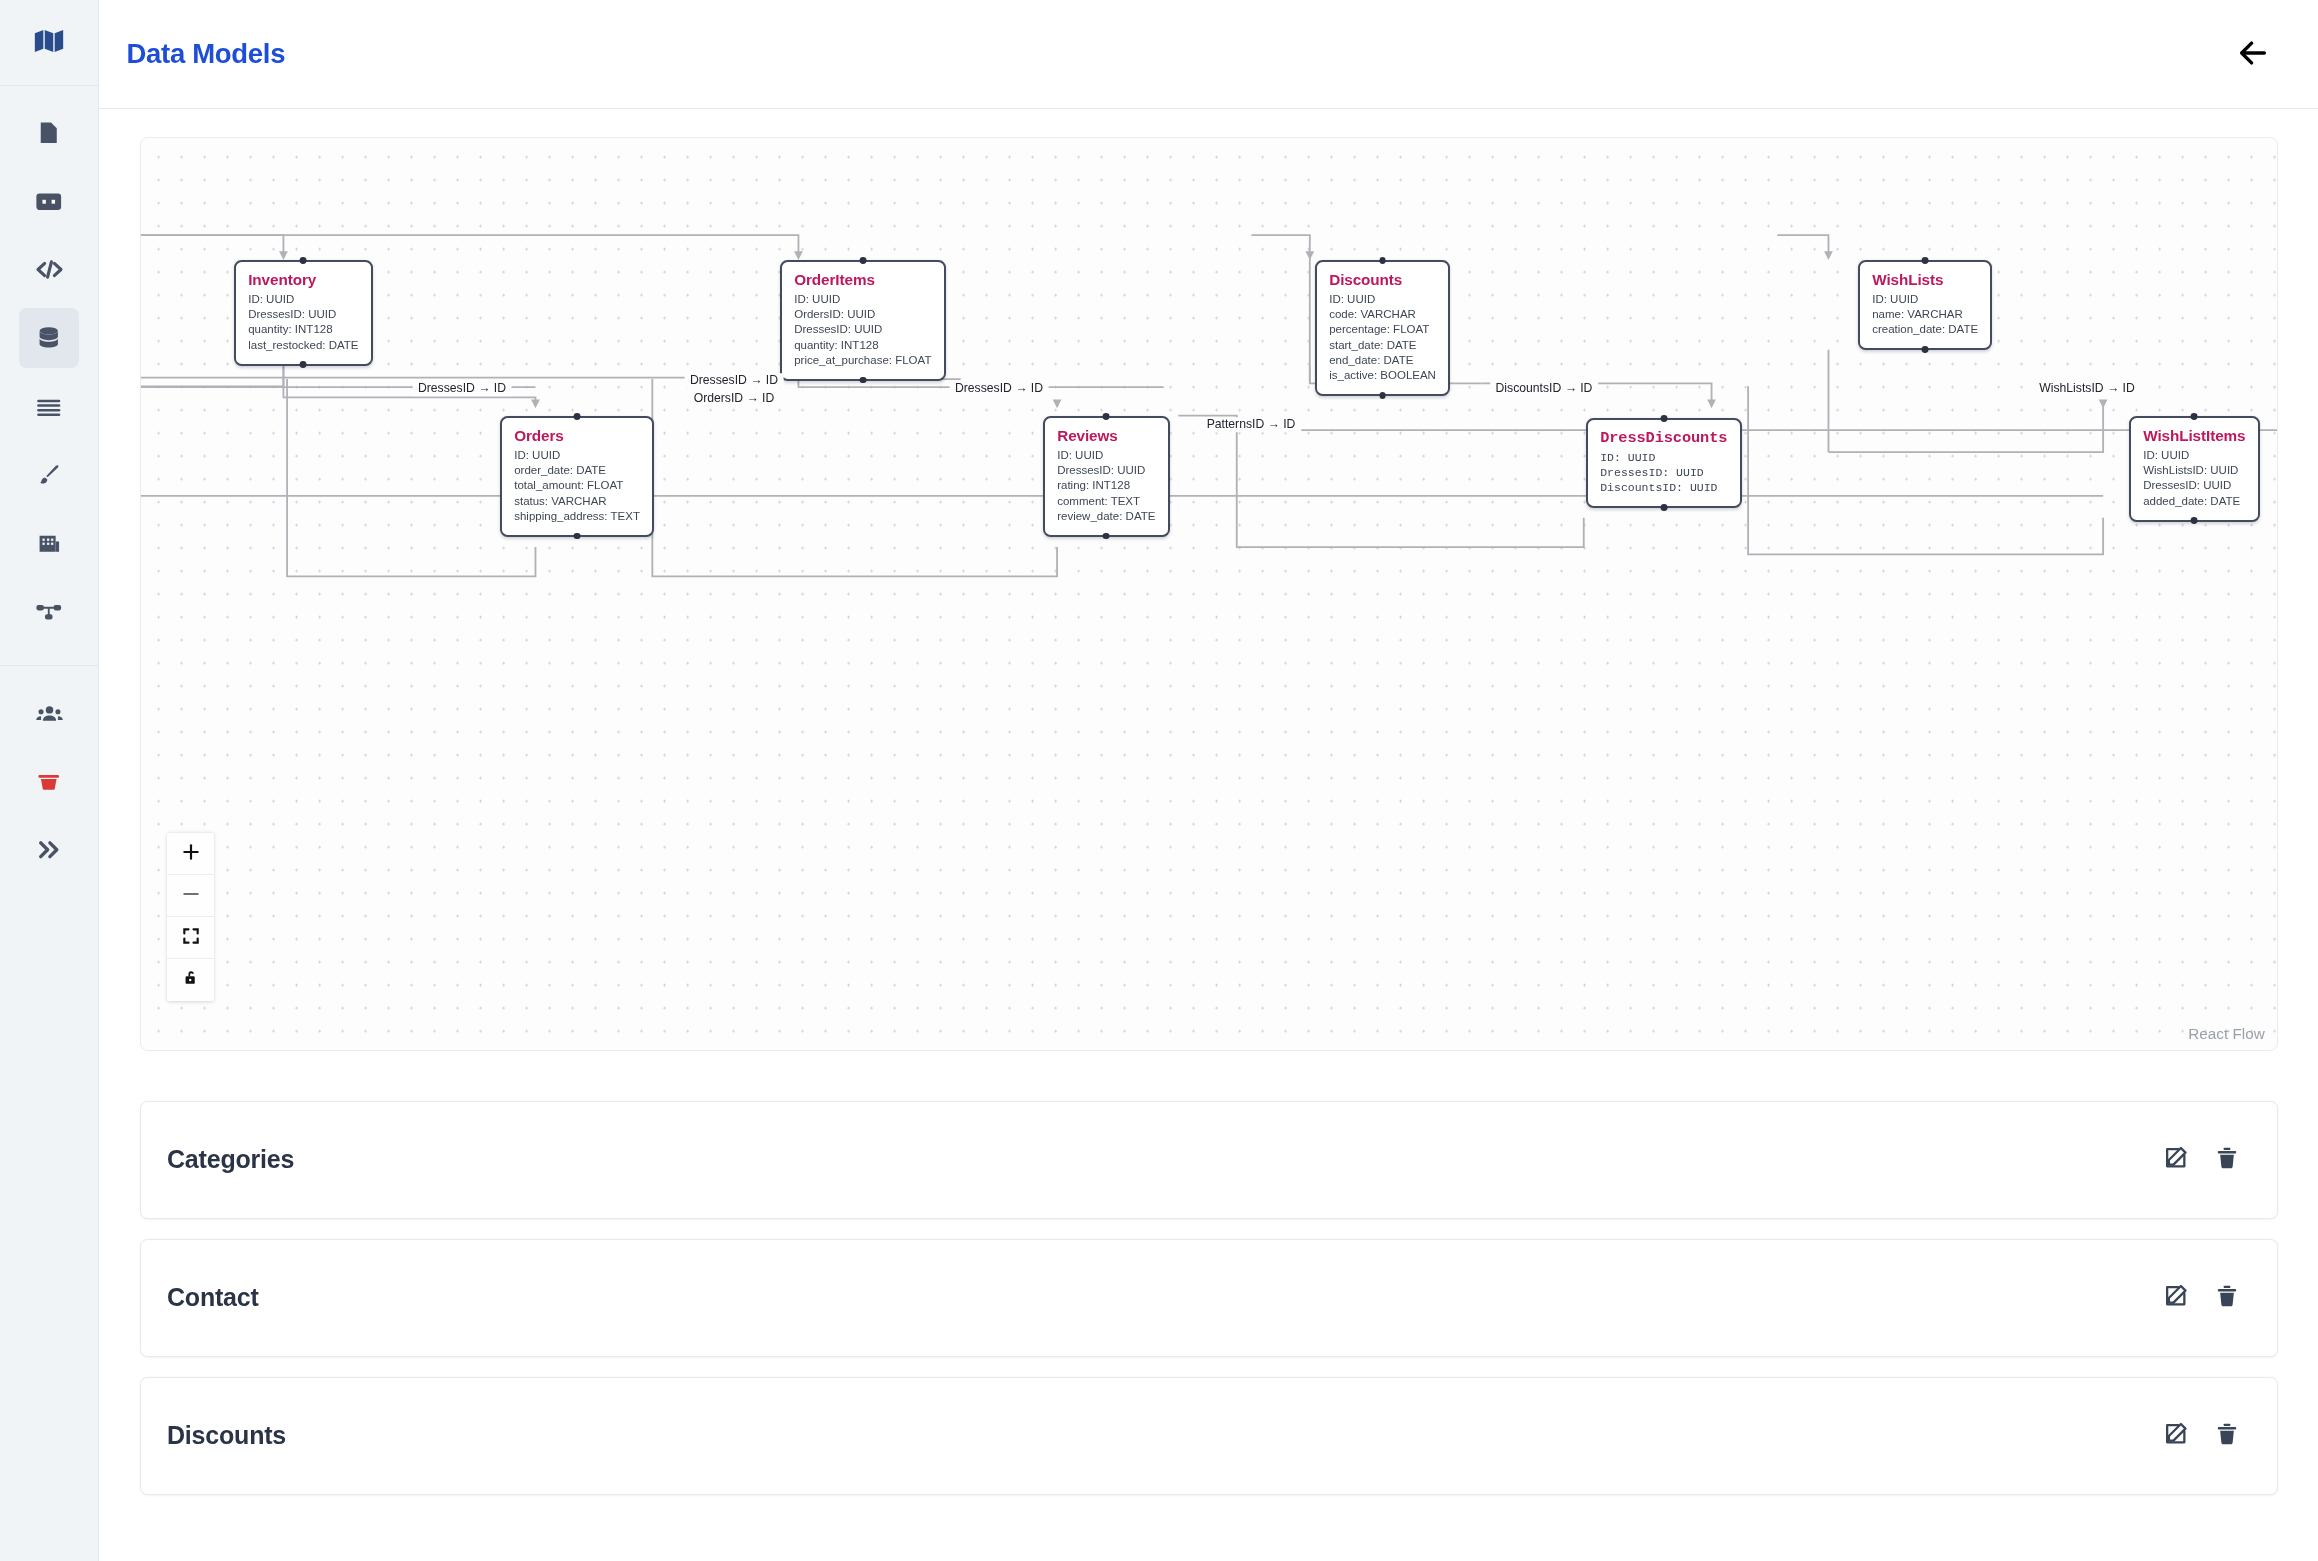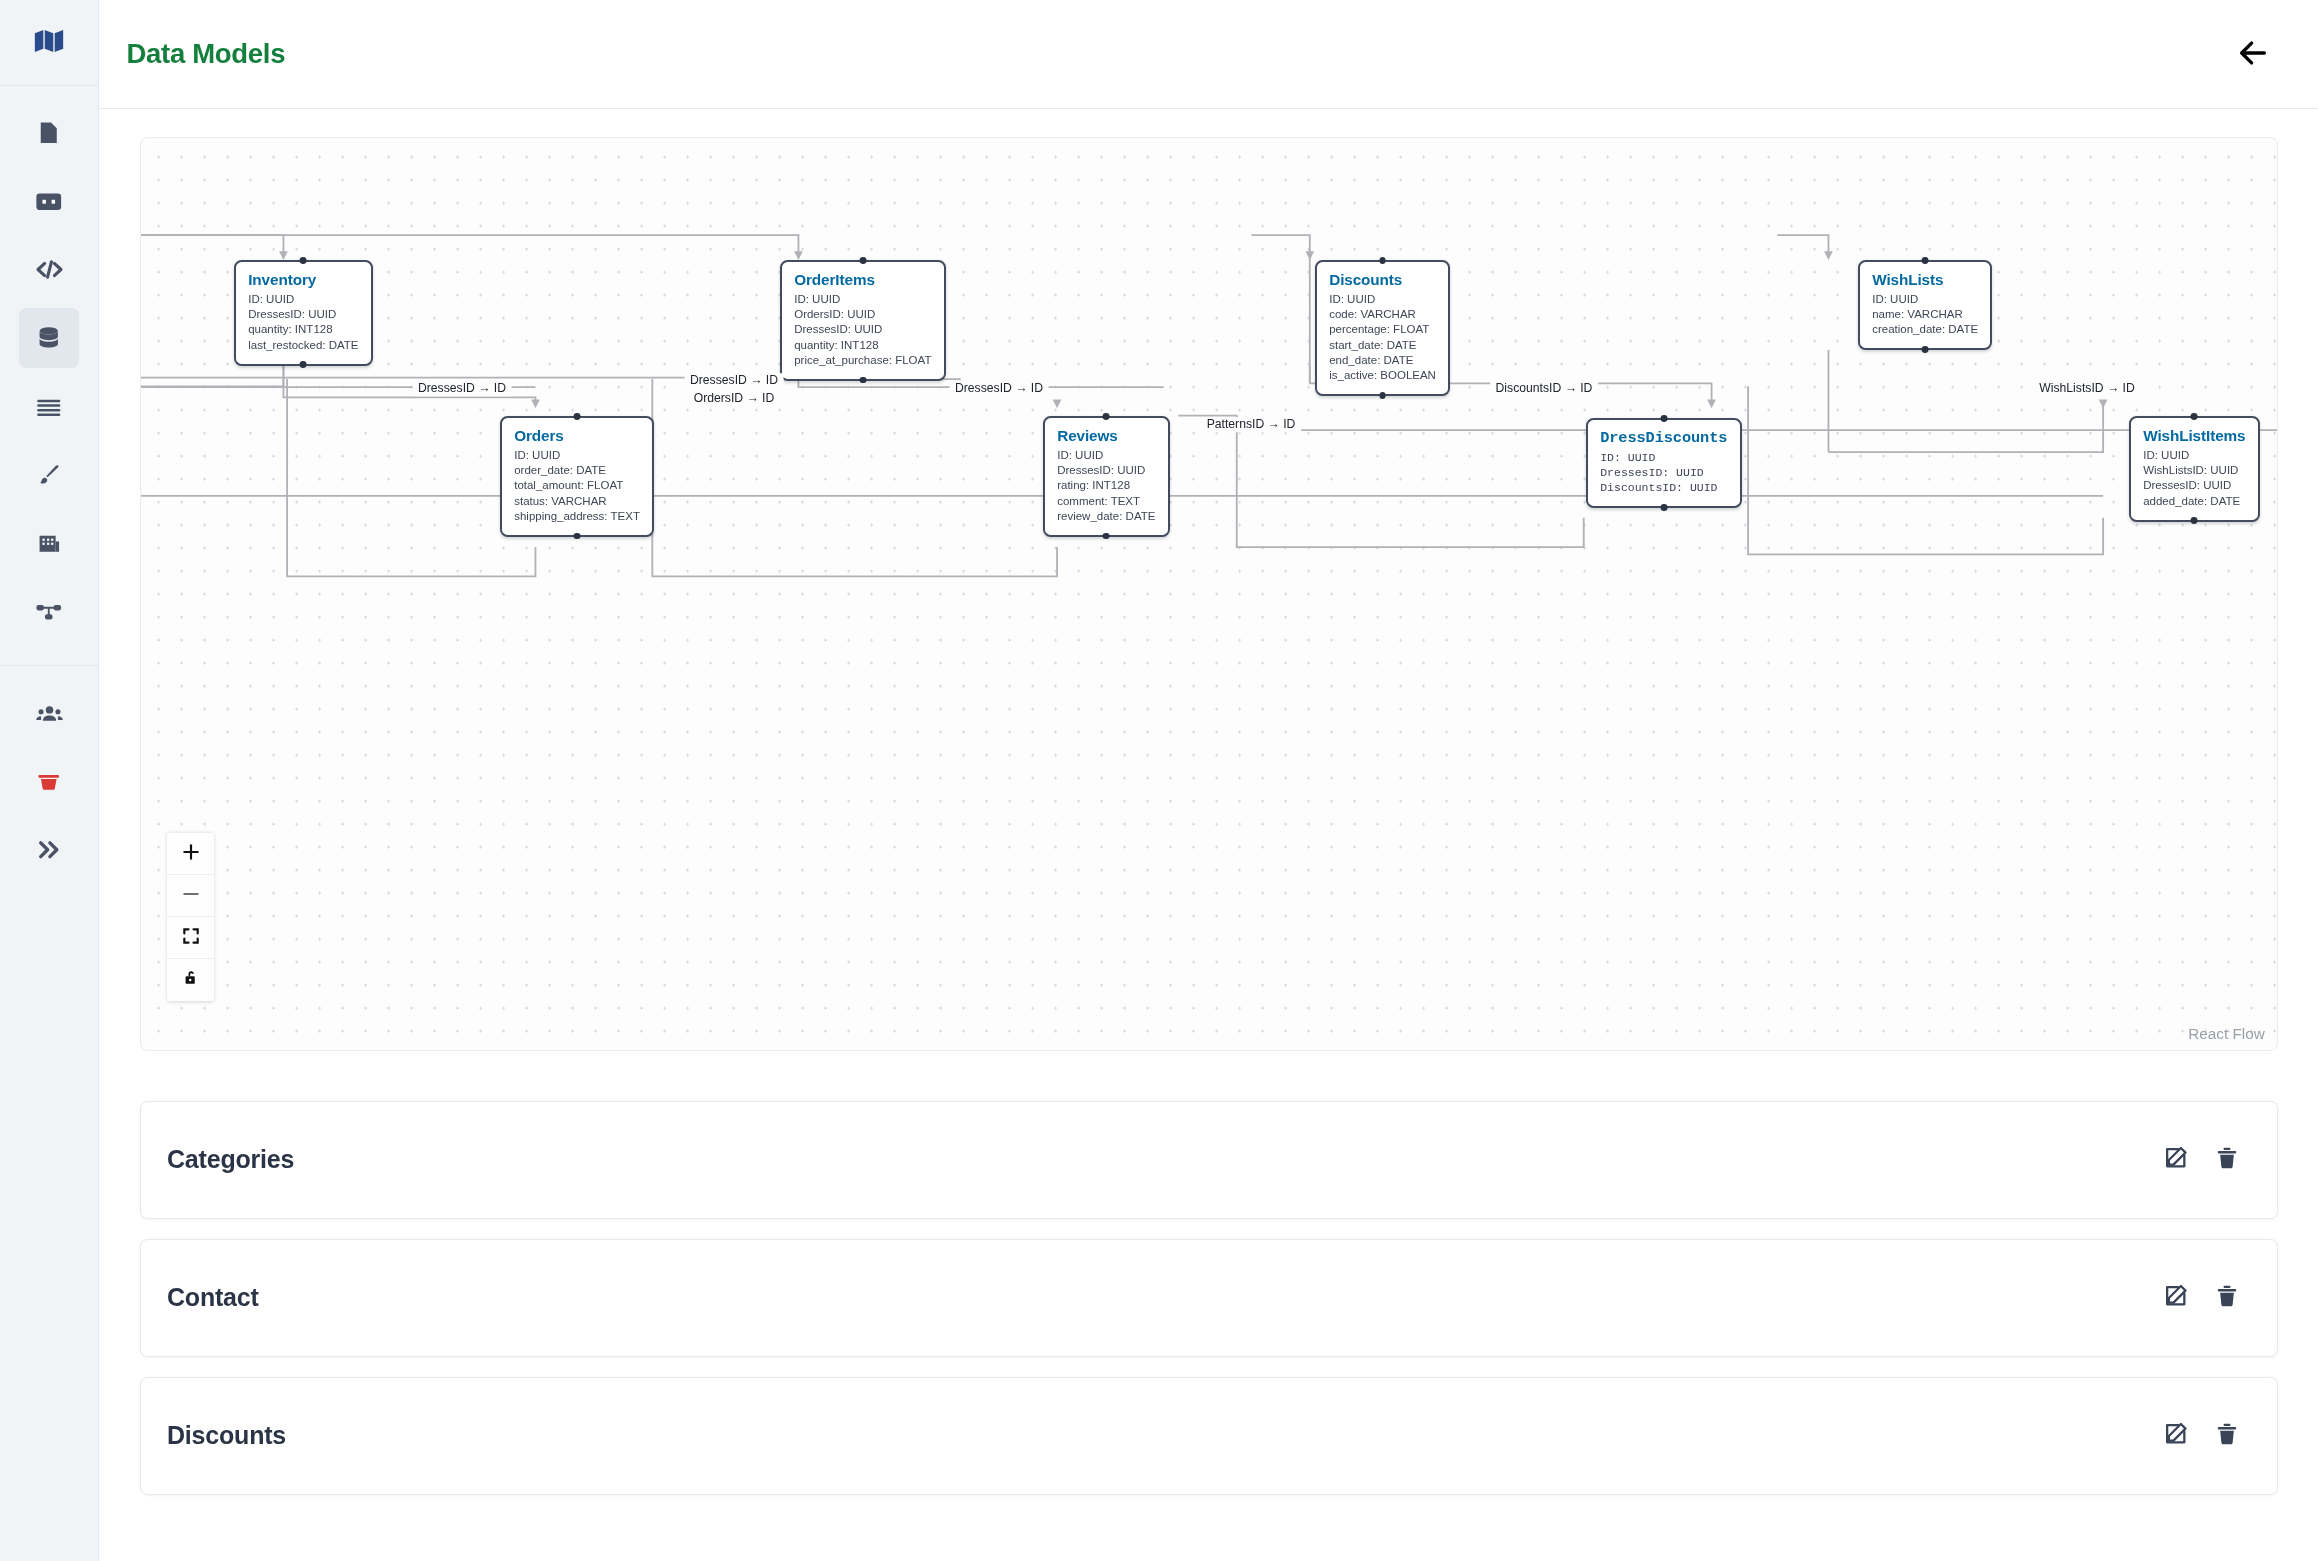--- a/index.html
+++ b/index.html
@@ -43,7 +43,7 @@
     padding: 0 43px 0 27.5px;
   }
   .topbar-title {
-    font-size: 27.5px; font-weight: 700; color: #15803d; letter-spacing: -0.3px;
+    font-size: 27.5px; font-weight: 700; color: #1d4ed8; letter-spacing: -0.3px;
   }
   .topbar-spacer { flex: 1; }
   .back-btn { cursor: pointer; display: flex; align-items: center; justify-content: center;

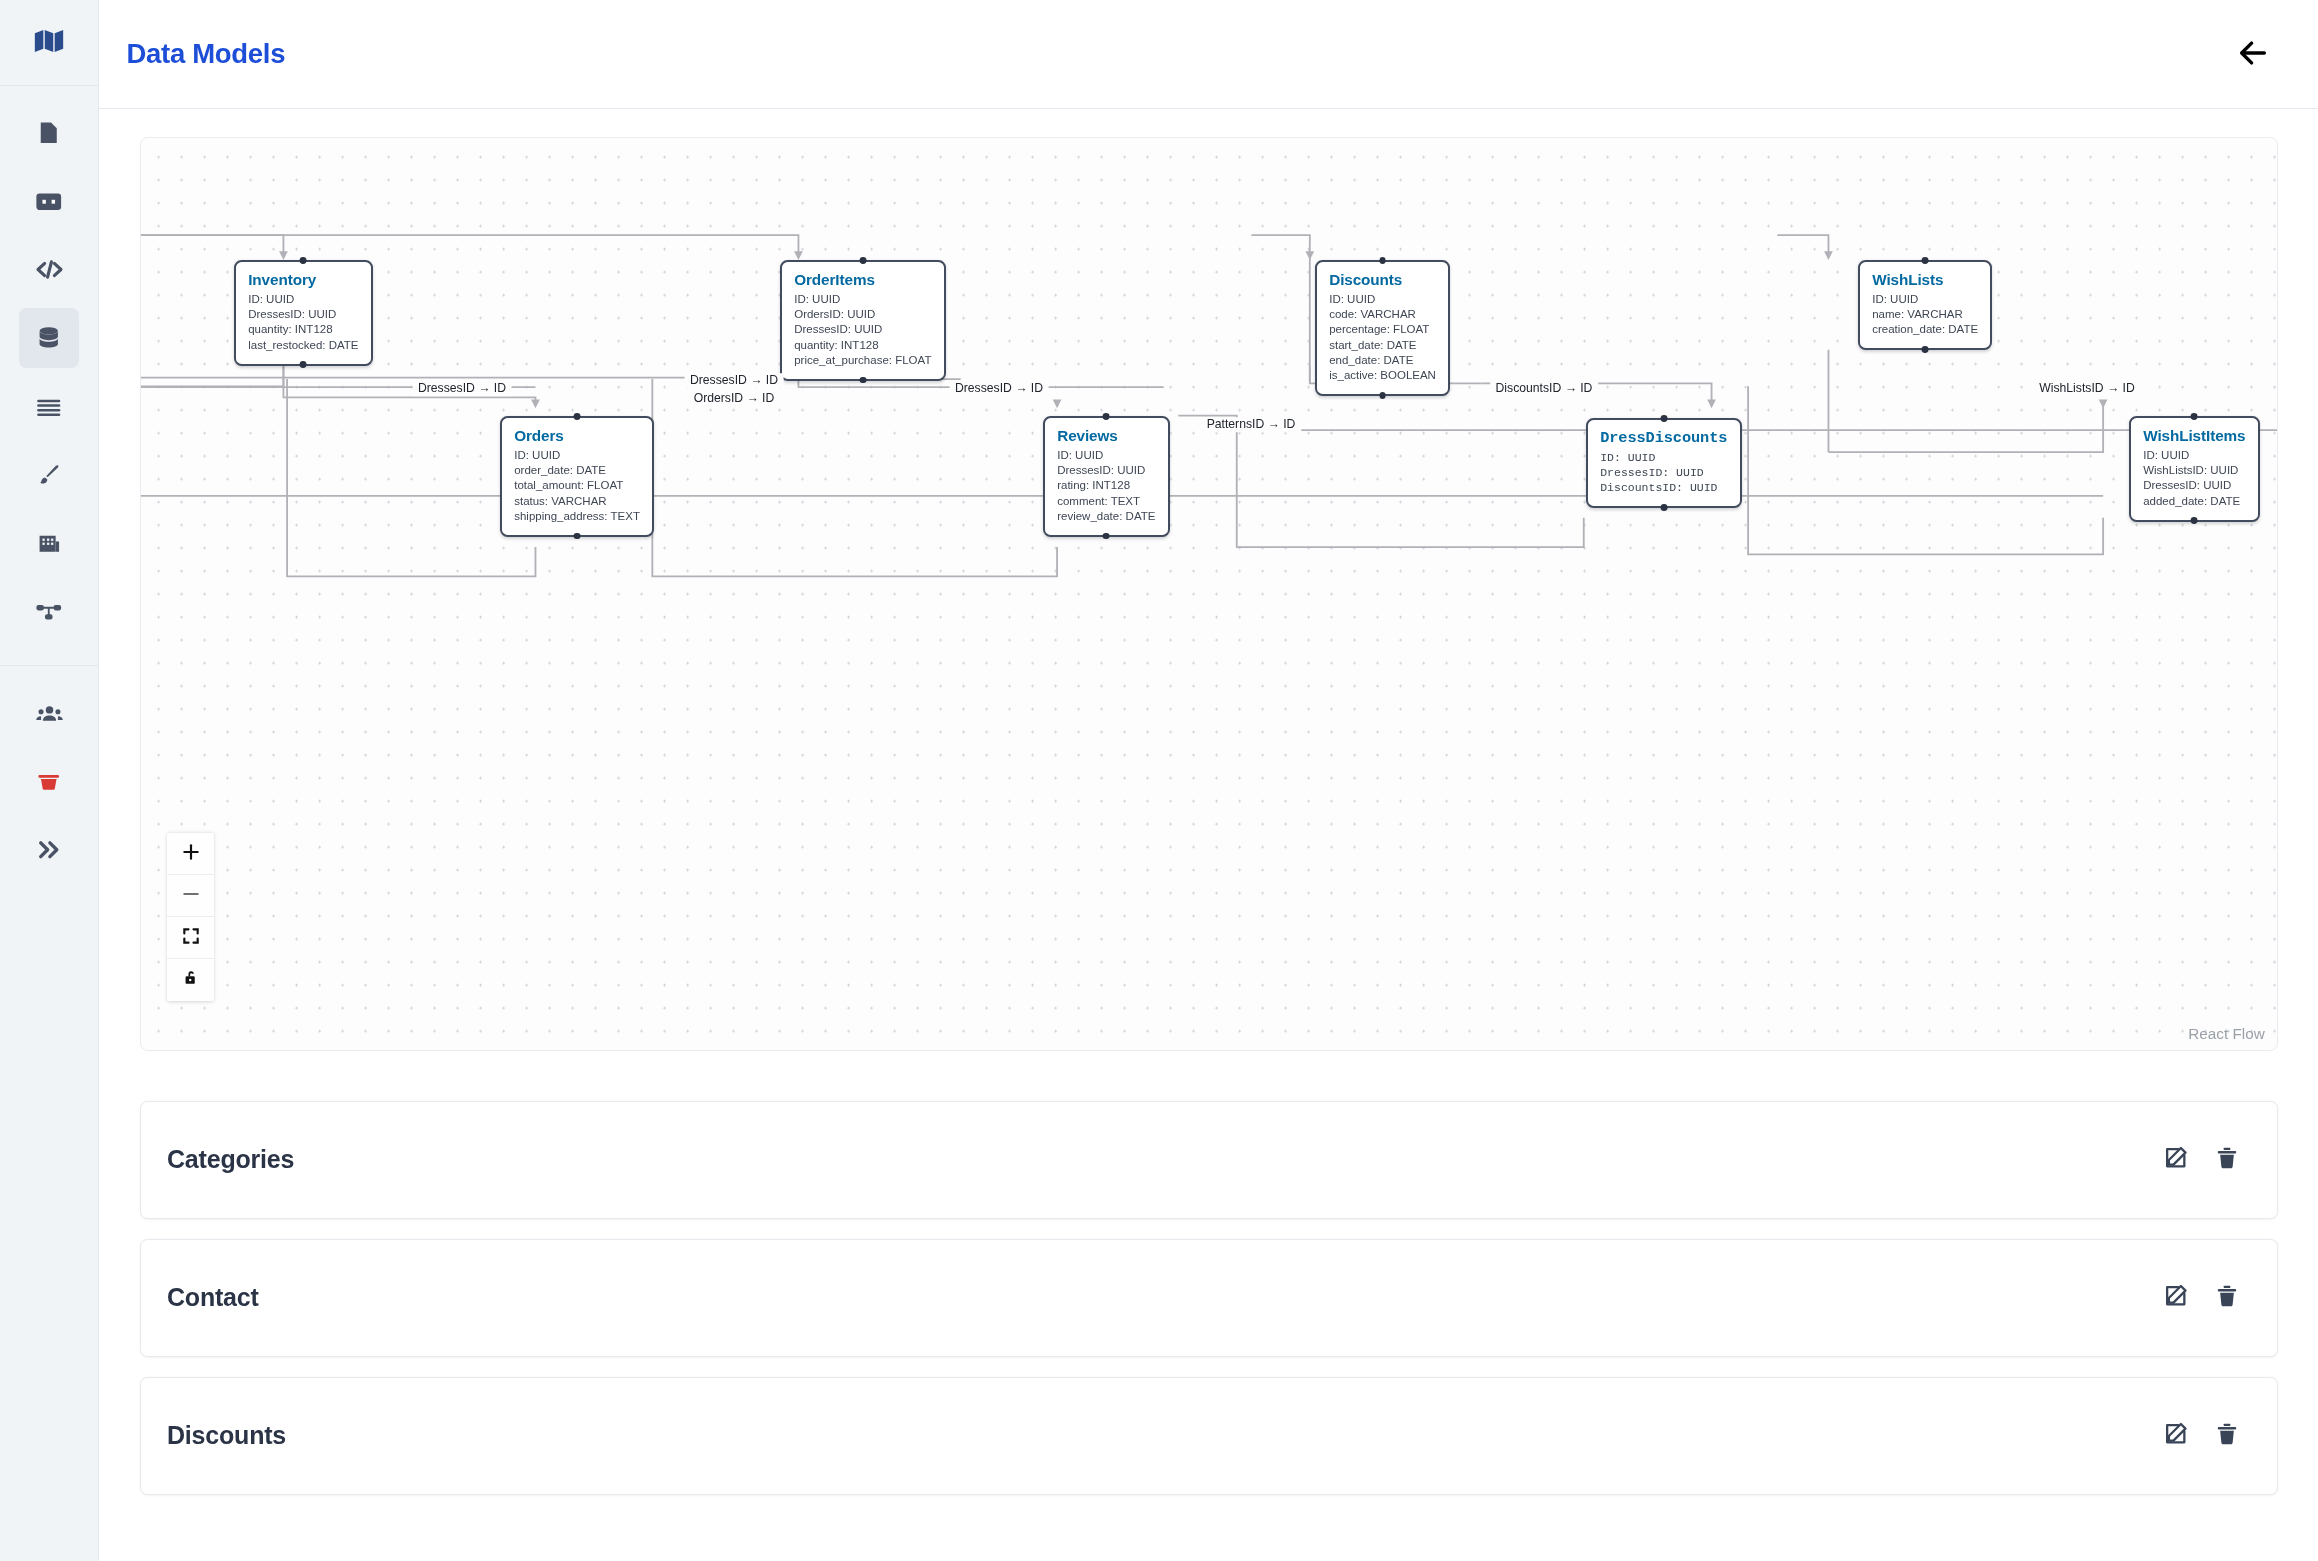--- a/index.html
+++ b/index.html
@@ -96,7 +96,7 @@
     cursor: grab;
   }
   .node-title {
-    font-size: 15.3px; font-weight: 700; color: #0369a1;
+    font-size: 15.3px; font-weight: 700; color: #be185d;
     margin-bottom: 3.1px; white-space: nowrap; letter-spacing: -0.1px;
   }
   .node-field {

